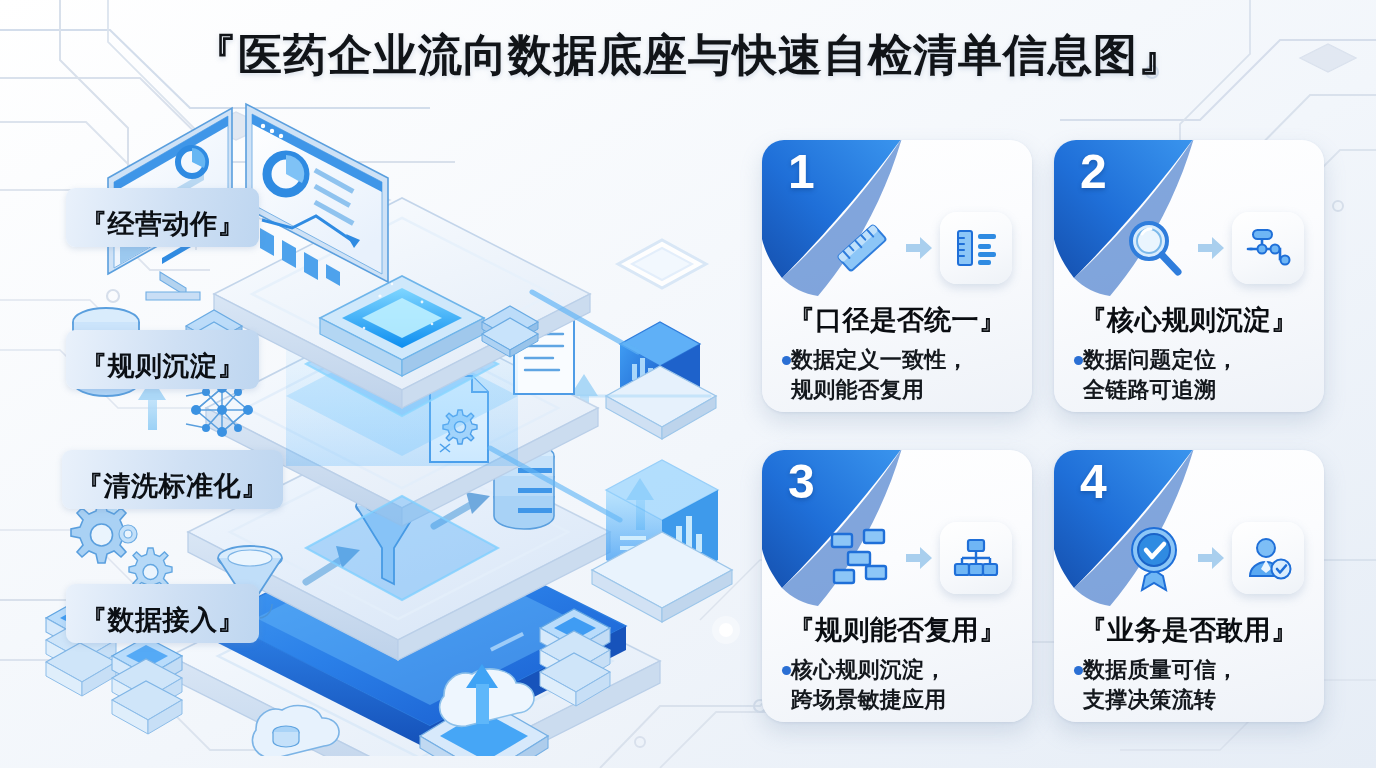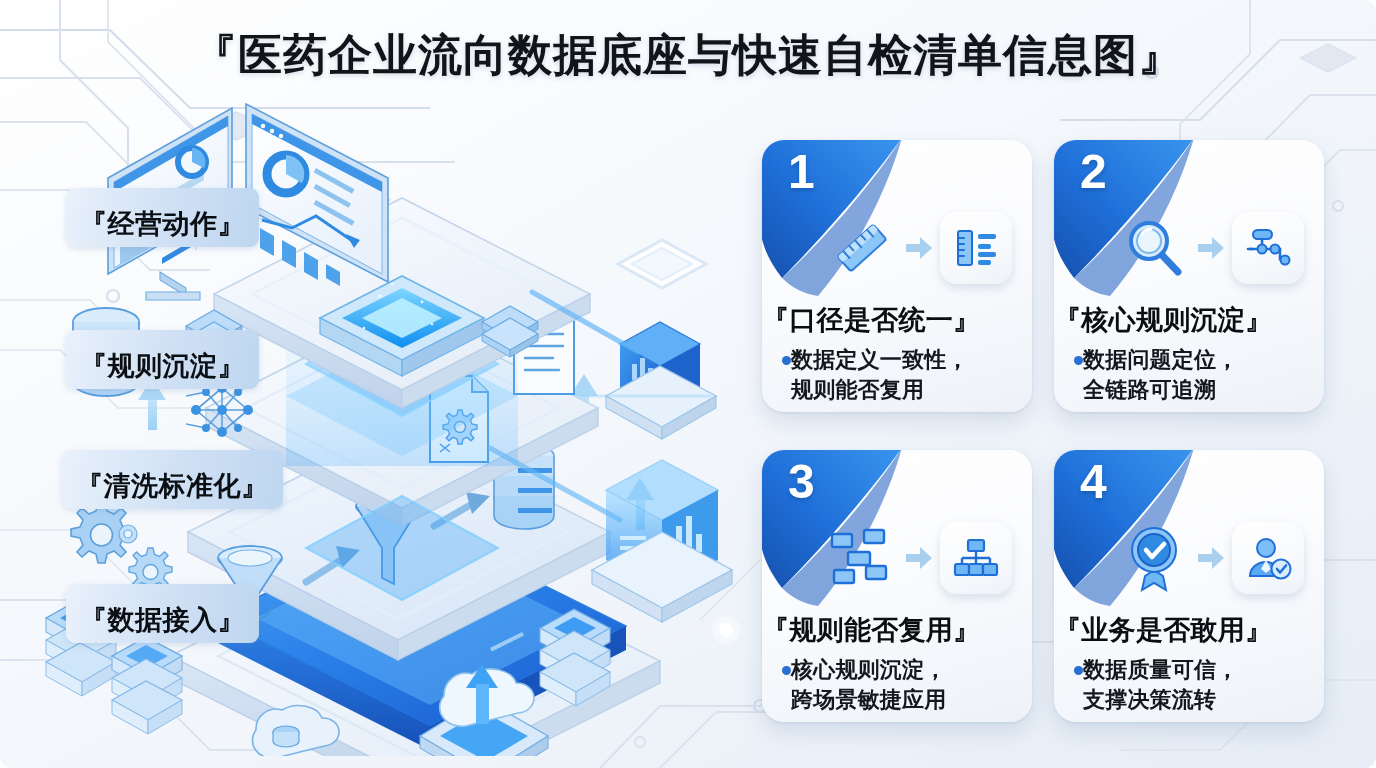--- a/index.html
+++ b/index.html
@@ -16,7 +16,6 @@
     background:
       radial-gradient(120% 90% at 18% 18%, #ffffff 0%, #f4f7fb 45%, #e9eff7 100%);
     overflow: hidden;
-    border-radius: 12px;
   }
 
   

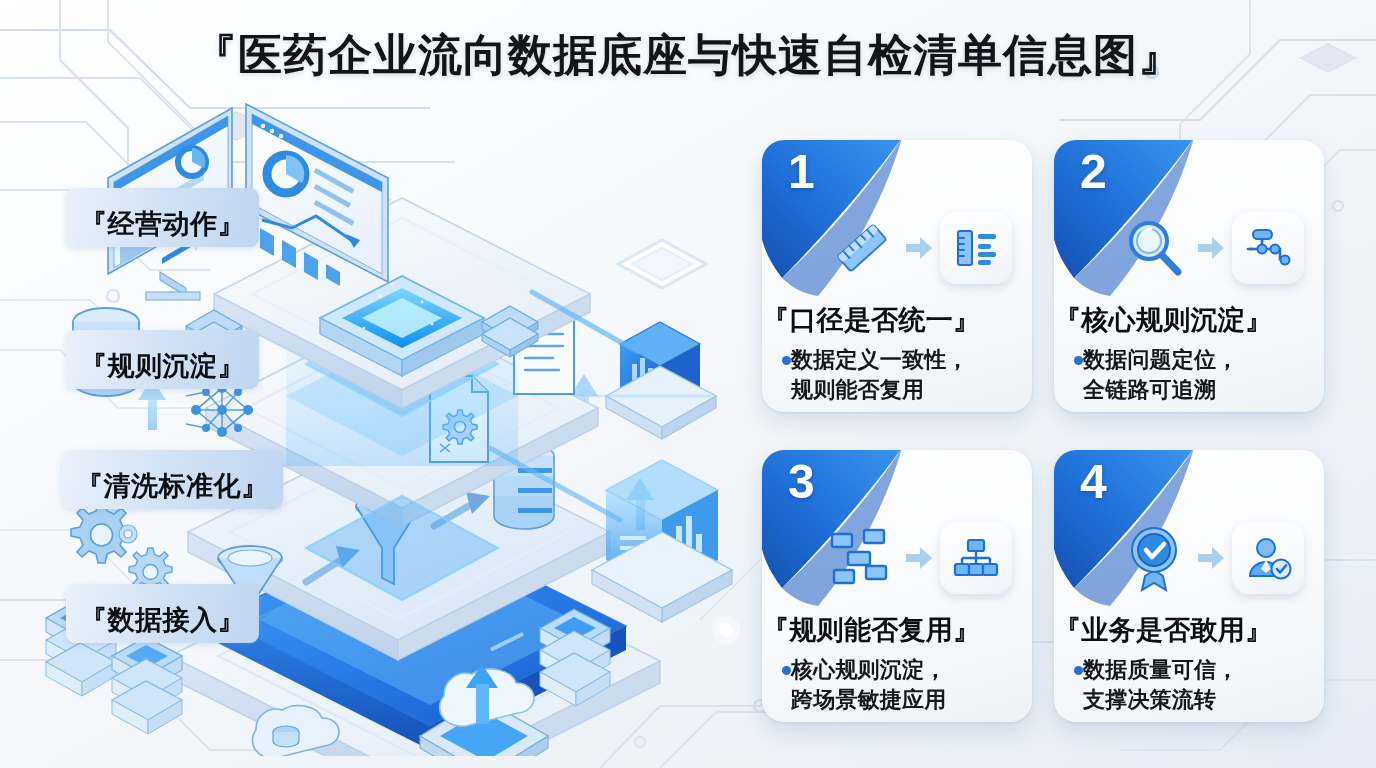--- a/index.html
+++ b/index.html
@@ -131,6 +131,7 @@
   .card-title {
     position: absolute;
     left: 0; right: 0; top: 162px;
+    text-align: center;
     font-size: 27px;
     font-weight: bold;
     color: #0a0d11;

